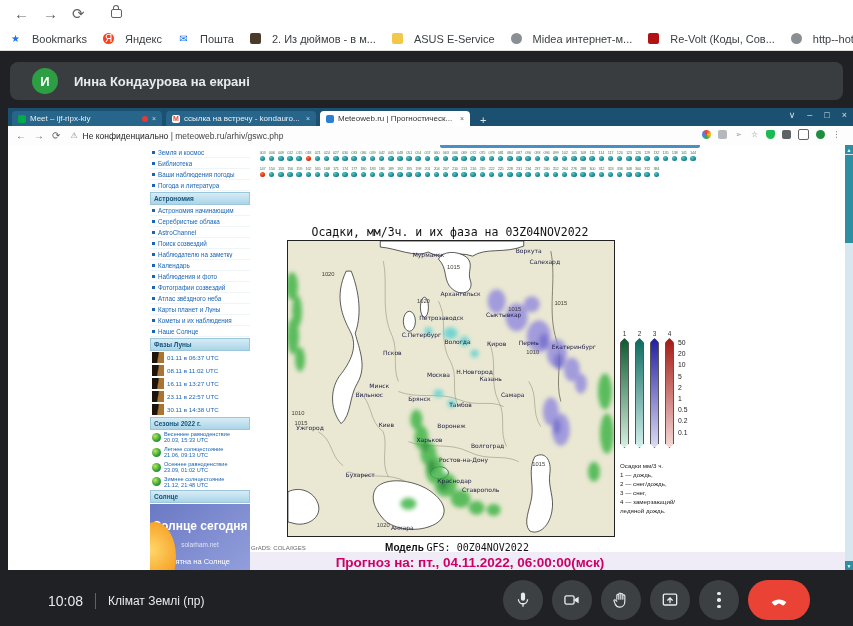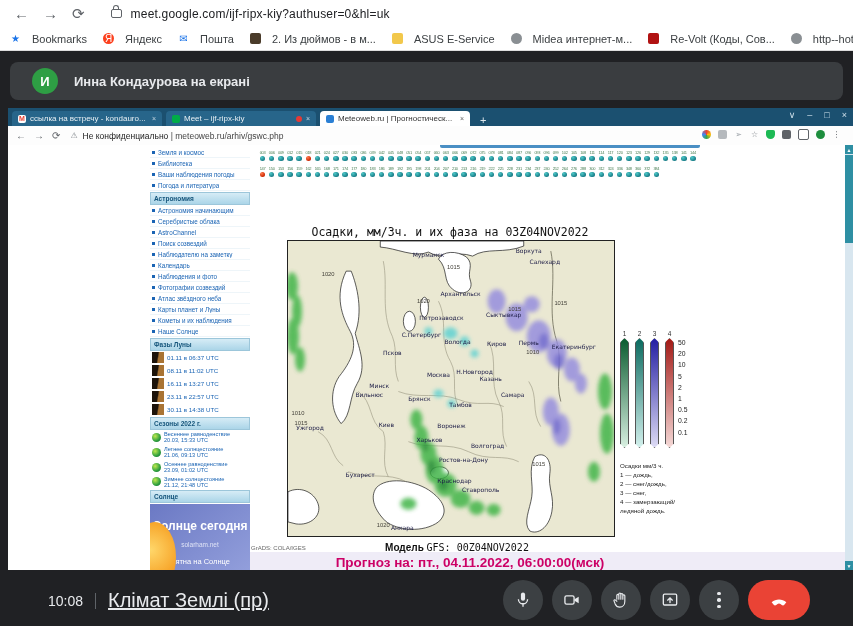--- a/index.html
+++ b/index.html
@@ -111,7 +111,6 @@
     <span class="navbtn">→</span>
     <span class="navbtn">⟳</span>
     <span class="lock"></span>
-    <span class="url">meet.google.com/ijf-ripx-kiy?authuser=0&amp;hl=uk</span>
   </div>
 
   <div class="bkbar">

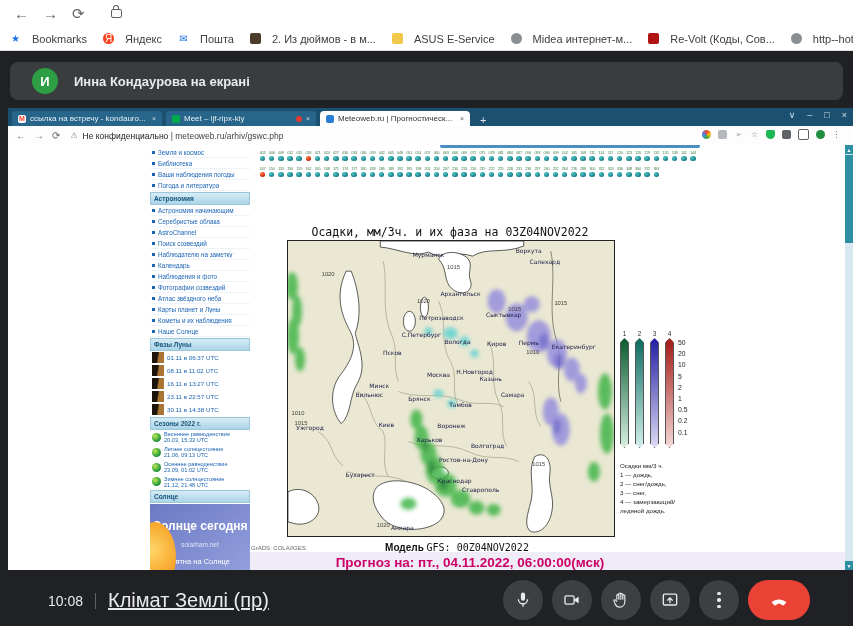--- a/index.html
+++ b/index.html
@@ -157,14 +157,14 @@
     <div class="tabstrip">
       <span style="display:flex;align-items:flex-end;">
           <div class="tab">
-            <span class="fav" style="background: rgb(255, 255, 255); color: rgb(234, 67, 53);">M</span>
-            <span class="tlb">ссылка на встречу - kondauro...</span>
-            <span class="tx">×</span>
-          </div>
-          <div class="tab">
             <span class="fav" style="background: rgb(0, 172, 71); color: rgb(255, 255, 255);"></span>
             <span class="tlb">Meet – ijf-ripx-kiy</span>
             <span class="rec"></span>
+            <span class="tx">×</span>
+          </div>
+          <div class="tab">
+            <span class="fav" style="background: rgb(255, 255, 255); color: rgb(234, 67, 53);">M</span>
+            <span class="tlb">ссылка на встречу - kondauro...</span>
             <span class="tx">×</span>
           </div>
           <div class="tab act">

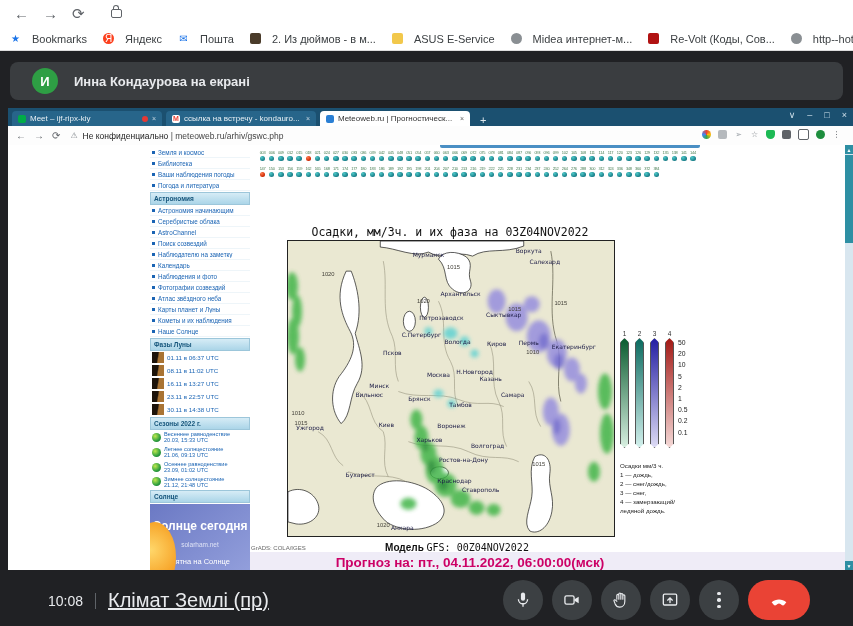--- a/index.html
+++ b/index.html
@@ -94,7 +94,7 @@
   .botbar{position:absolute;left:0;right:0;bottom:0;height:51px;background:#202124;display:flex;align-items:center;}
   .btime{color:#e8eaed;font-size:14px;margin-left:48px;}
   .bdiv{width:1px;height:16px;background:#5f6368;margin:0 12px;}
-  .btitle{color:#e8eaed;font-size:20px;text-decoration:underline;}
+  .btitle{color:#e8eaed;font-size:12px;}
   .ctrls{position:absolute;left:503px;top:5px;display:flex;gap:9px;align-items:center;}
   .cbtn{width:40px;height:40px;border-radius:50%;background:#3c4043;display:flex;align-items:center;justify-content:center;cursor:pointer;}
   .hang{width:62px;height:40px;border-radius:20px;background:#ea4335;display:flex;align-items:center;justify-content:center;cursor:pointer;}

